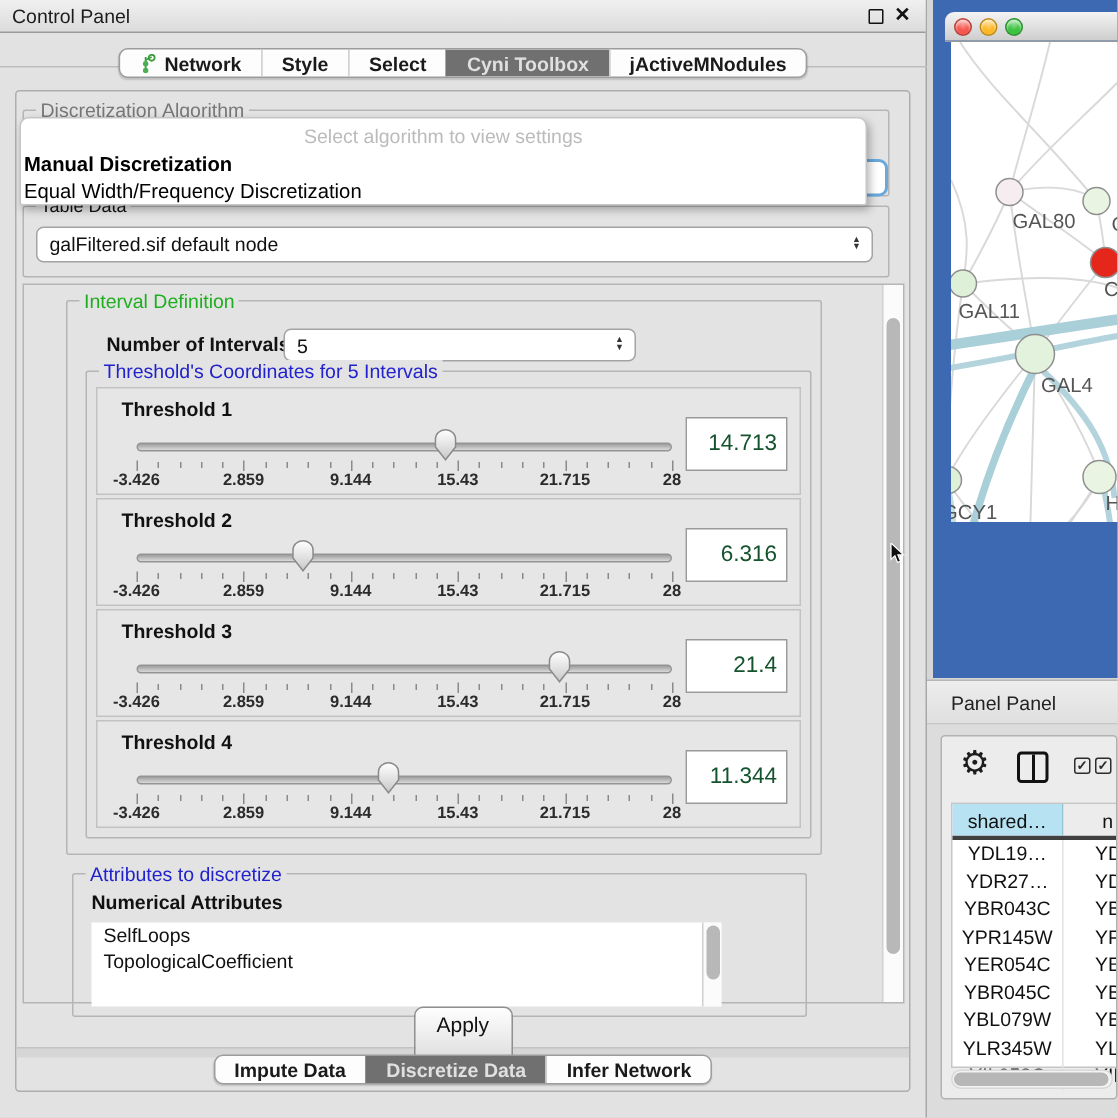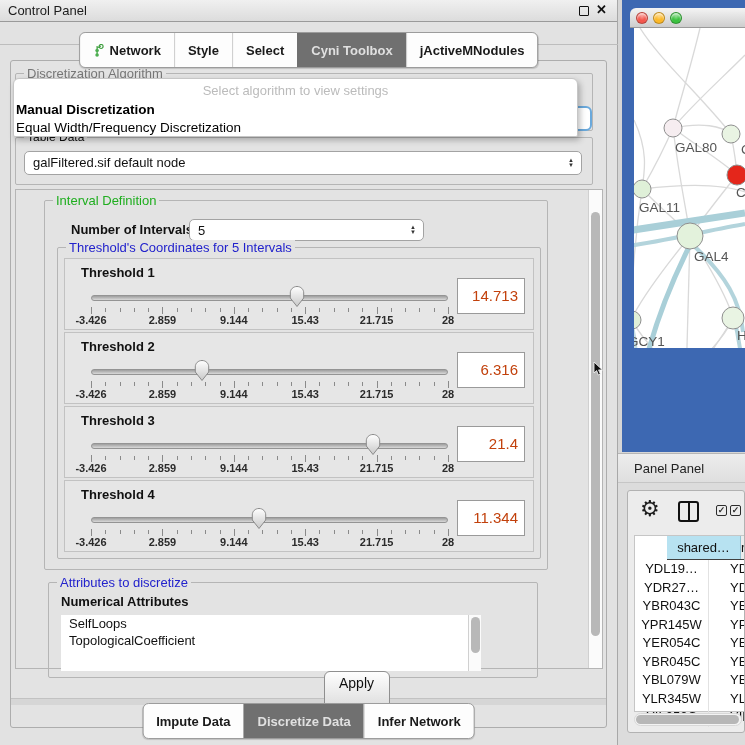--- a/index.html
+++ b/index.html
@@ -18,7 +18,7 @@
   .close-btn { position:absolute; right:10px; top:2px; font-size:13px; font-weight:bold; color:#111; }
 
   .tabline { left:0; top:44px; width:618px; height:1px; background:#bdbdbd; }
-  .tabbar { display:flex; height:36px; background:#fdfdfd; border:1px solid #9c9c9c;
+  .tabbar { display:flex; height:20px; background:#fdfdfd; border:1px solid #9c9c9c;
     border-radius:6px; overflow:hidden; box-shadow:0 1px 1px rgba(0,0,0,.15); z-index:3; }
   .tabbar .tab { display:flex; align-items:center; padding:0 13px; font-size:13px; font-weight:bold;
     color:#1a1a1a; border-left:1px solid #ccc; cursor:default; white-space:nowrap; }

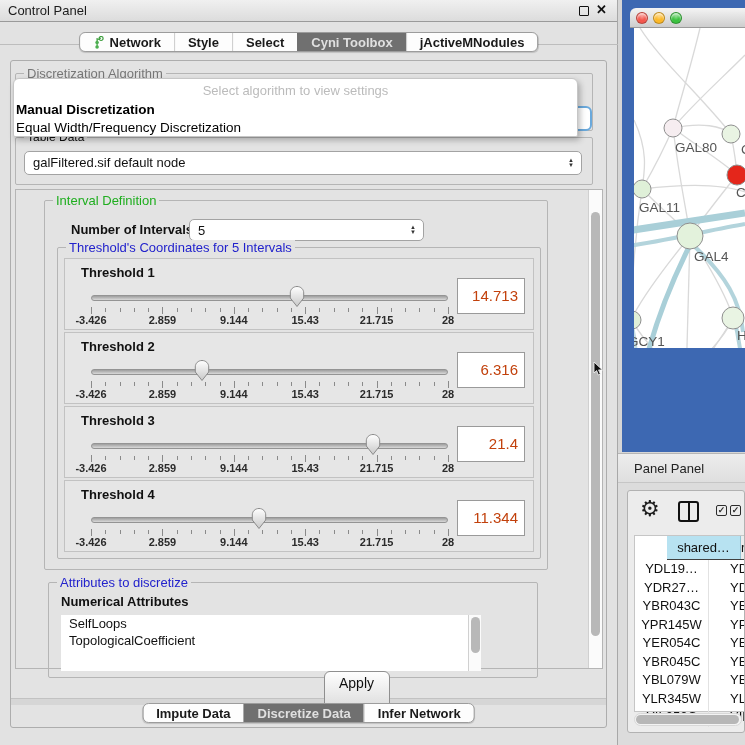--- a/index.html
+++ b/index.html
@@ -64,7 +64,7 @@
   .scale span { position:absolute; transform:translateX(-50%); font-size:11px; font-weight:bold; color:#2b2b2b; white-space:nowrap; }
   .thumb-pin { position:absolute; top:26px; width:16px; height:24px; }
   .vbox { position:absolute; right:8px; top:19px; width:68px; height:36px; background:#fff;
-    border:1px solid #9a9a9a; font-size:15px; color:#c2410c; text-align:right; line-height:34px; padding-right:6px; }
+    border:1px solid #9a9a9a; font-size:15px; color:#14532d; text-align:right; line-height:34px; padding-right:6px; }
 
   .list { position:absolute; background:#fff; overflow:hidden; }
   .list .item { font-size:13px; color:#111; line-height:17px; padding-left:8px; white-space:nowrap; }

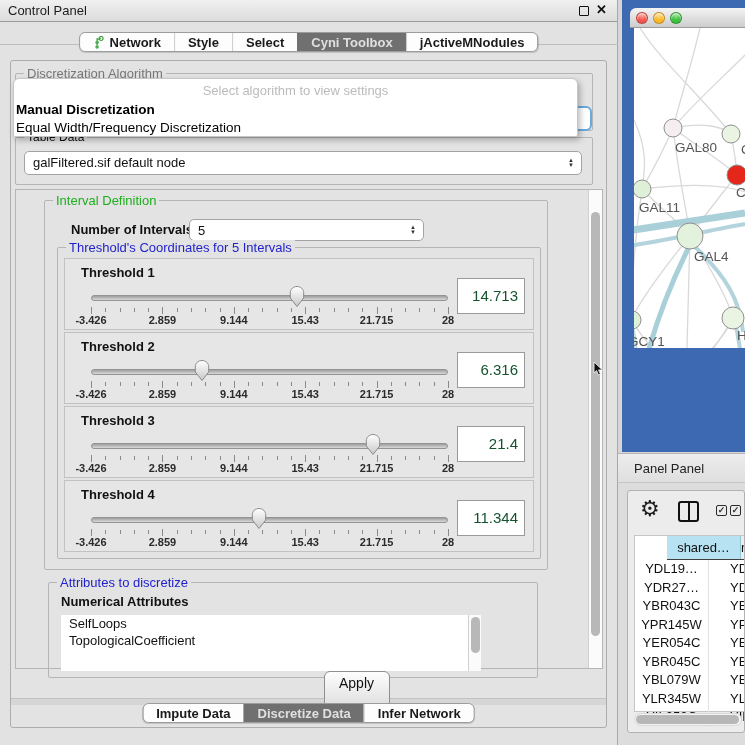--- a/index.html
+++ b/index.html
@@ -97,7 +97,7 @@
     font-size:9px; line-height:9px; text-align:center; color:#2c2c2c; font-weight:bold; }
   #tp-table { position:absolute; left:6px; top:44px; right:0; bottom:20px; background:#fff;
     border:1px solid #c6c6c6; border-right:none; }
-  .th-row { display:flex; height:24px; border-bottom:1px solid #404040;margin-left:32px; }
+  .th-row { display:flex; height:24px; border-bottom:3px solid #404040; }
   .th { font-size:13px; color:#111; line-height:23px; text-align:center; overflow:hidden; white-space:nowrap; }
   .th.c1 { width:74px; background:#b7e2f1; border-right:1px solid #93c3d4; }
   .th.c2 { flex:1; background:#ececec; text-align:right; padding-right:2px; }

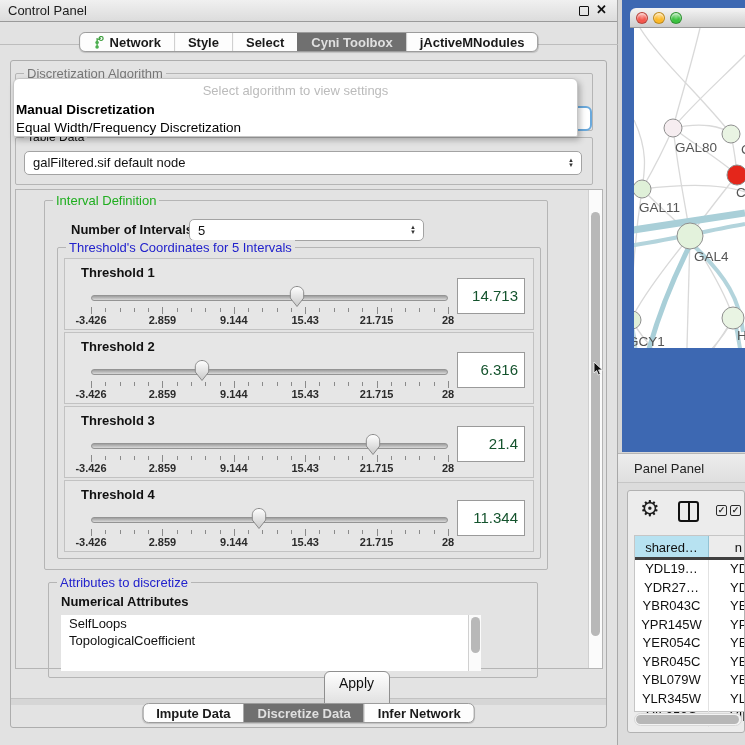--- a/index.html
+++ b/index.html
@@ -71,7 +71,7 @@
 
   .apply { position:absolute; left:50%; transform:translateX(-50%); top:610px; width:66px; height:42px;
     background:linear-gradient(#fefefe,#d9d9d9); border:1px solid #8f8f8f; border-radius:6px;
-    font-size:14px; color:#111; text-align:center; line-height:23px;margin-left:48px; }
+    font-size:14px; color:#111; text-align:center; line-height:23px; }
   #panel-strip { left:0; top:637px; width:595px; height:7px; background:#d6d6d6; border-top:1px solid #c2c2c2; }
 
   

